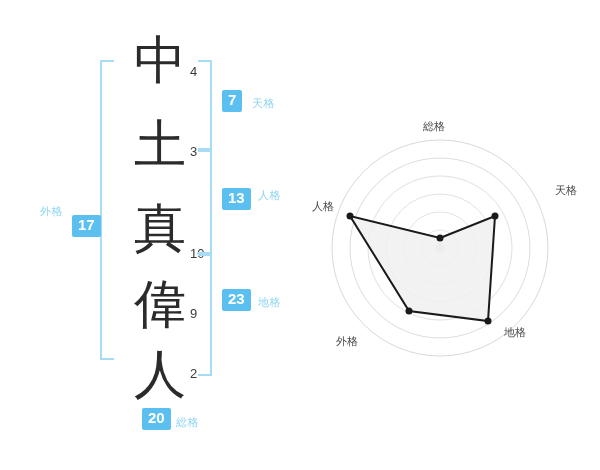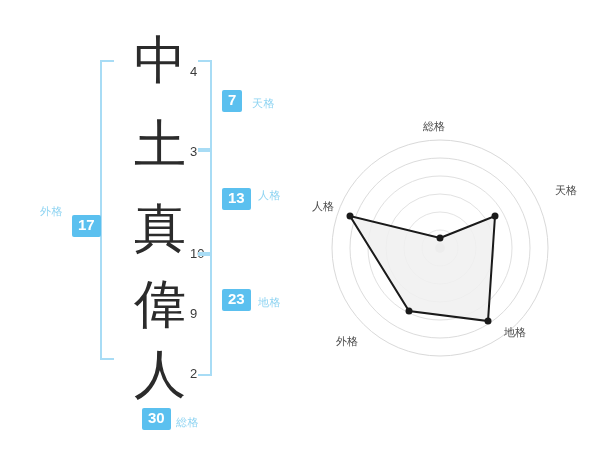--- a/index.html
+++ b/index.html
@@ -125,7 +125,7 @@
     <div class="badge" style="left:72px; top:215px;">17</div>
     <div class="badge-label" style="left:40px; top:204px;">外格</div>
 
-    <div class="badge" style="left:142px; top:408px;">30</div>
+    <div class="badge" style="left:142px; top:408px;">20</div>
     <div class="badge-label" style="left:176px; top:415px;">総格</div>
   </div>
 

